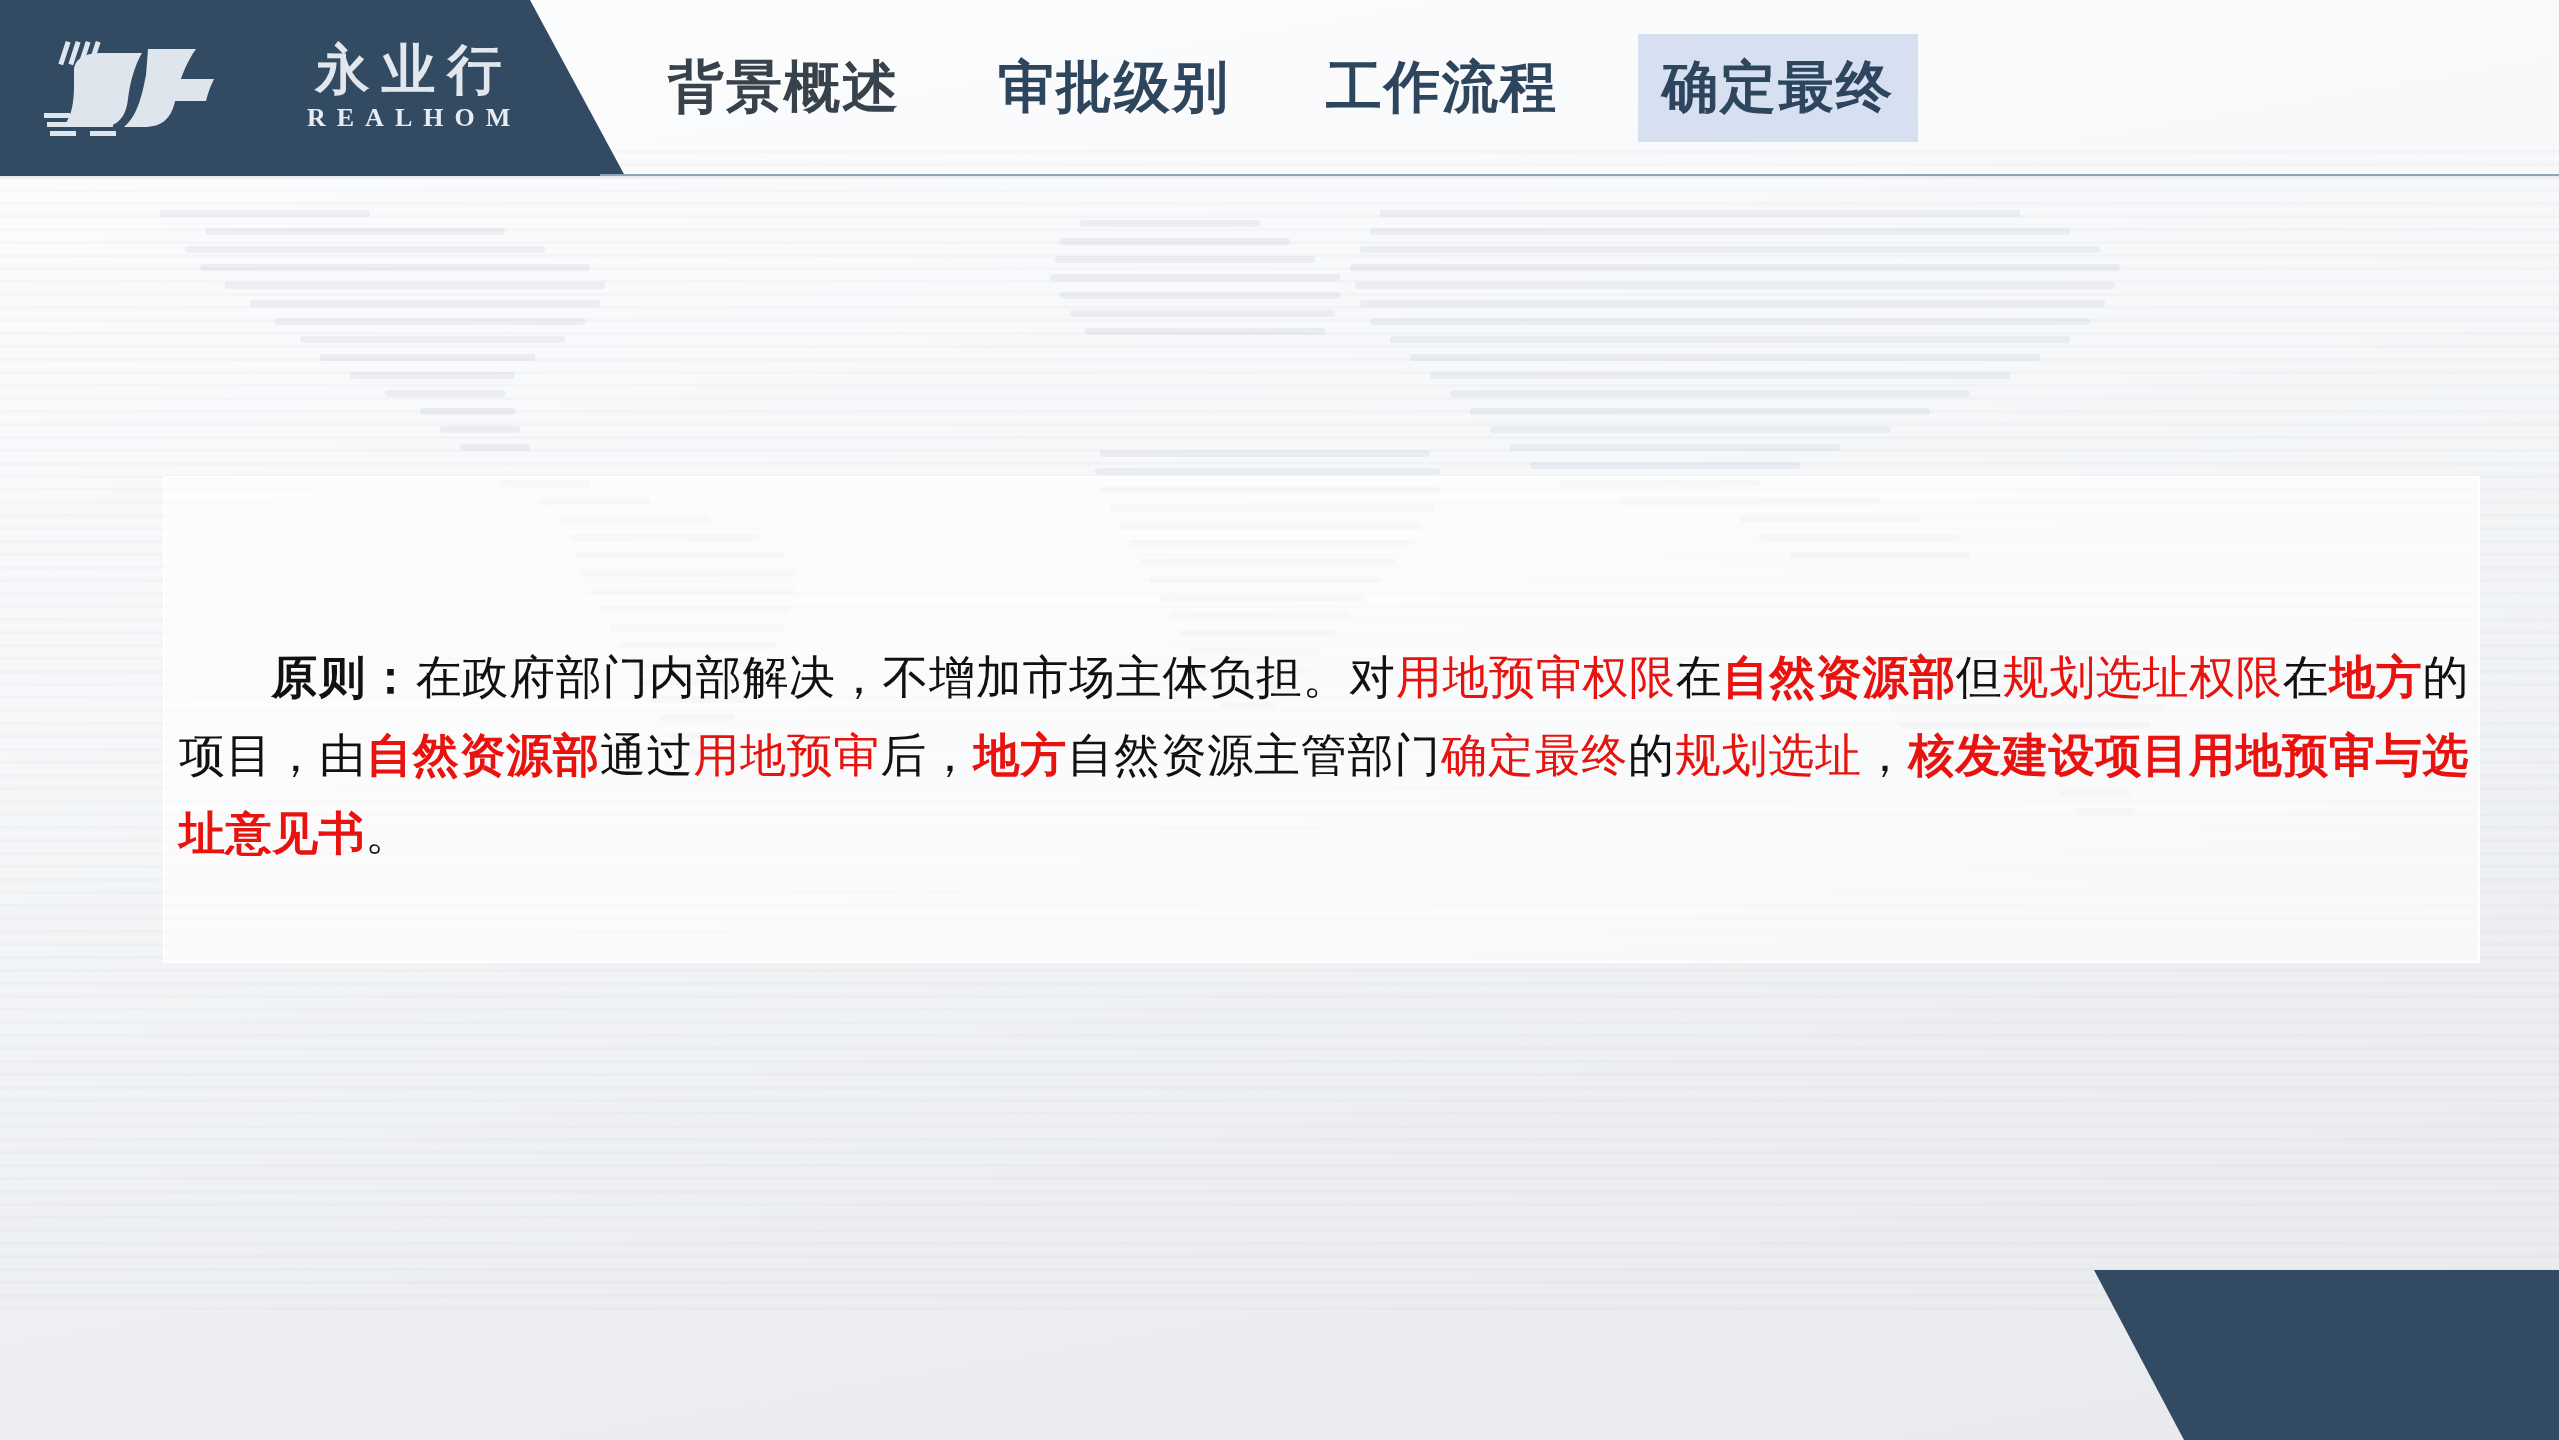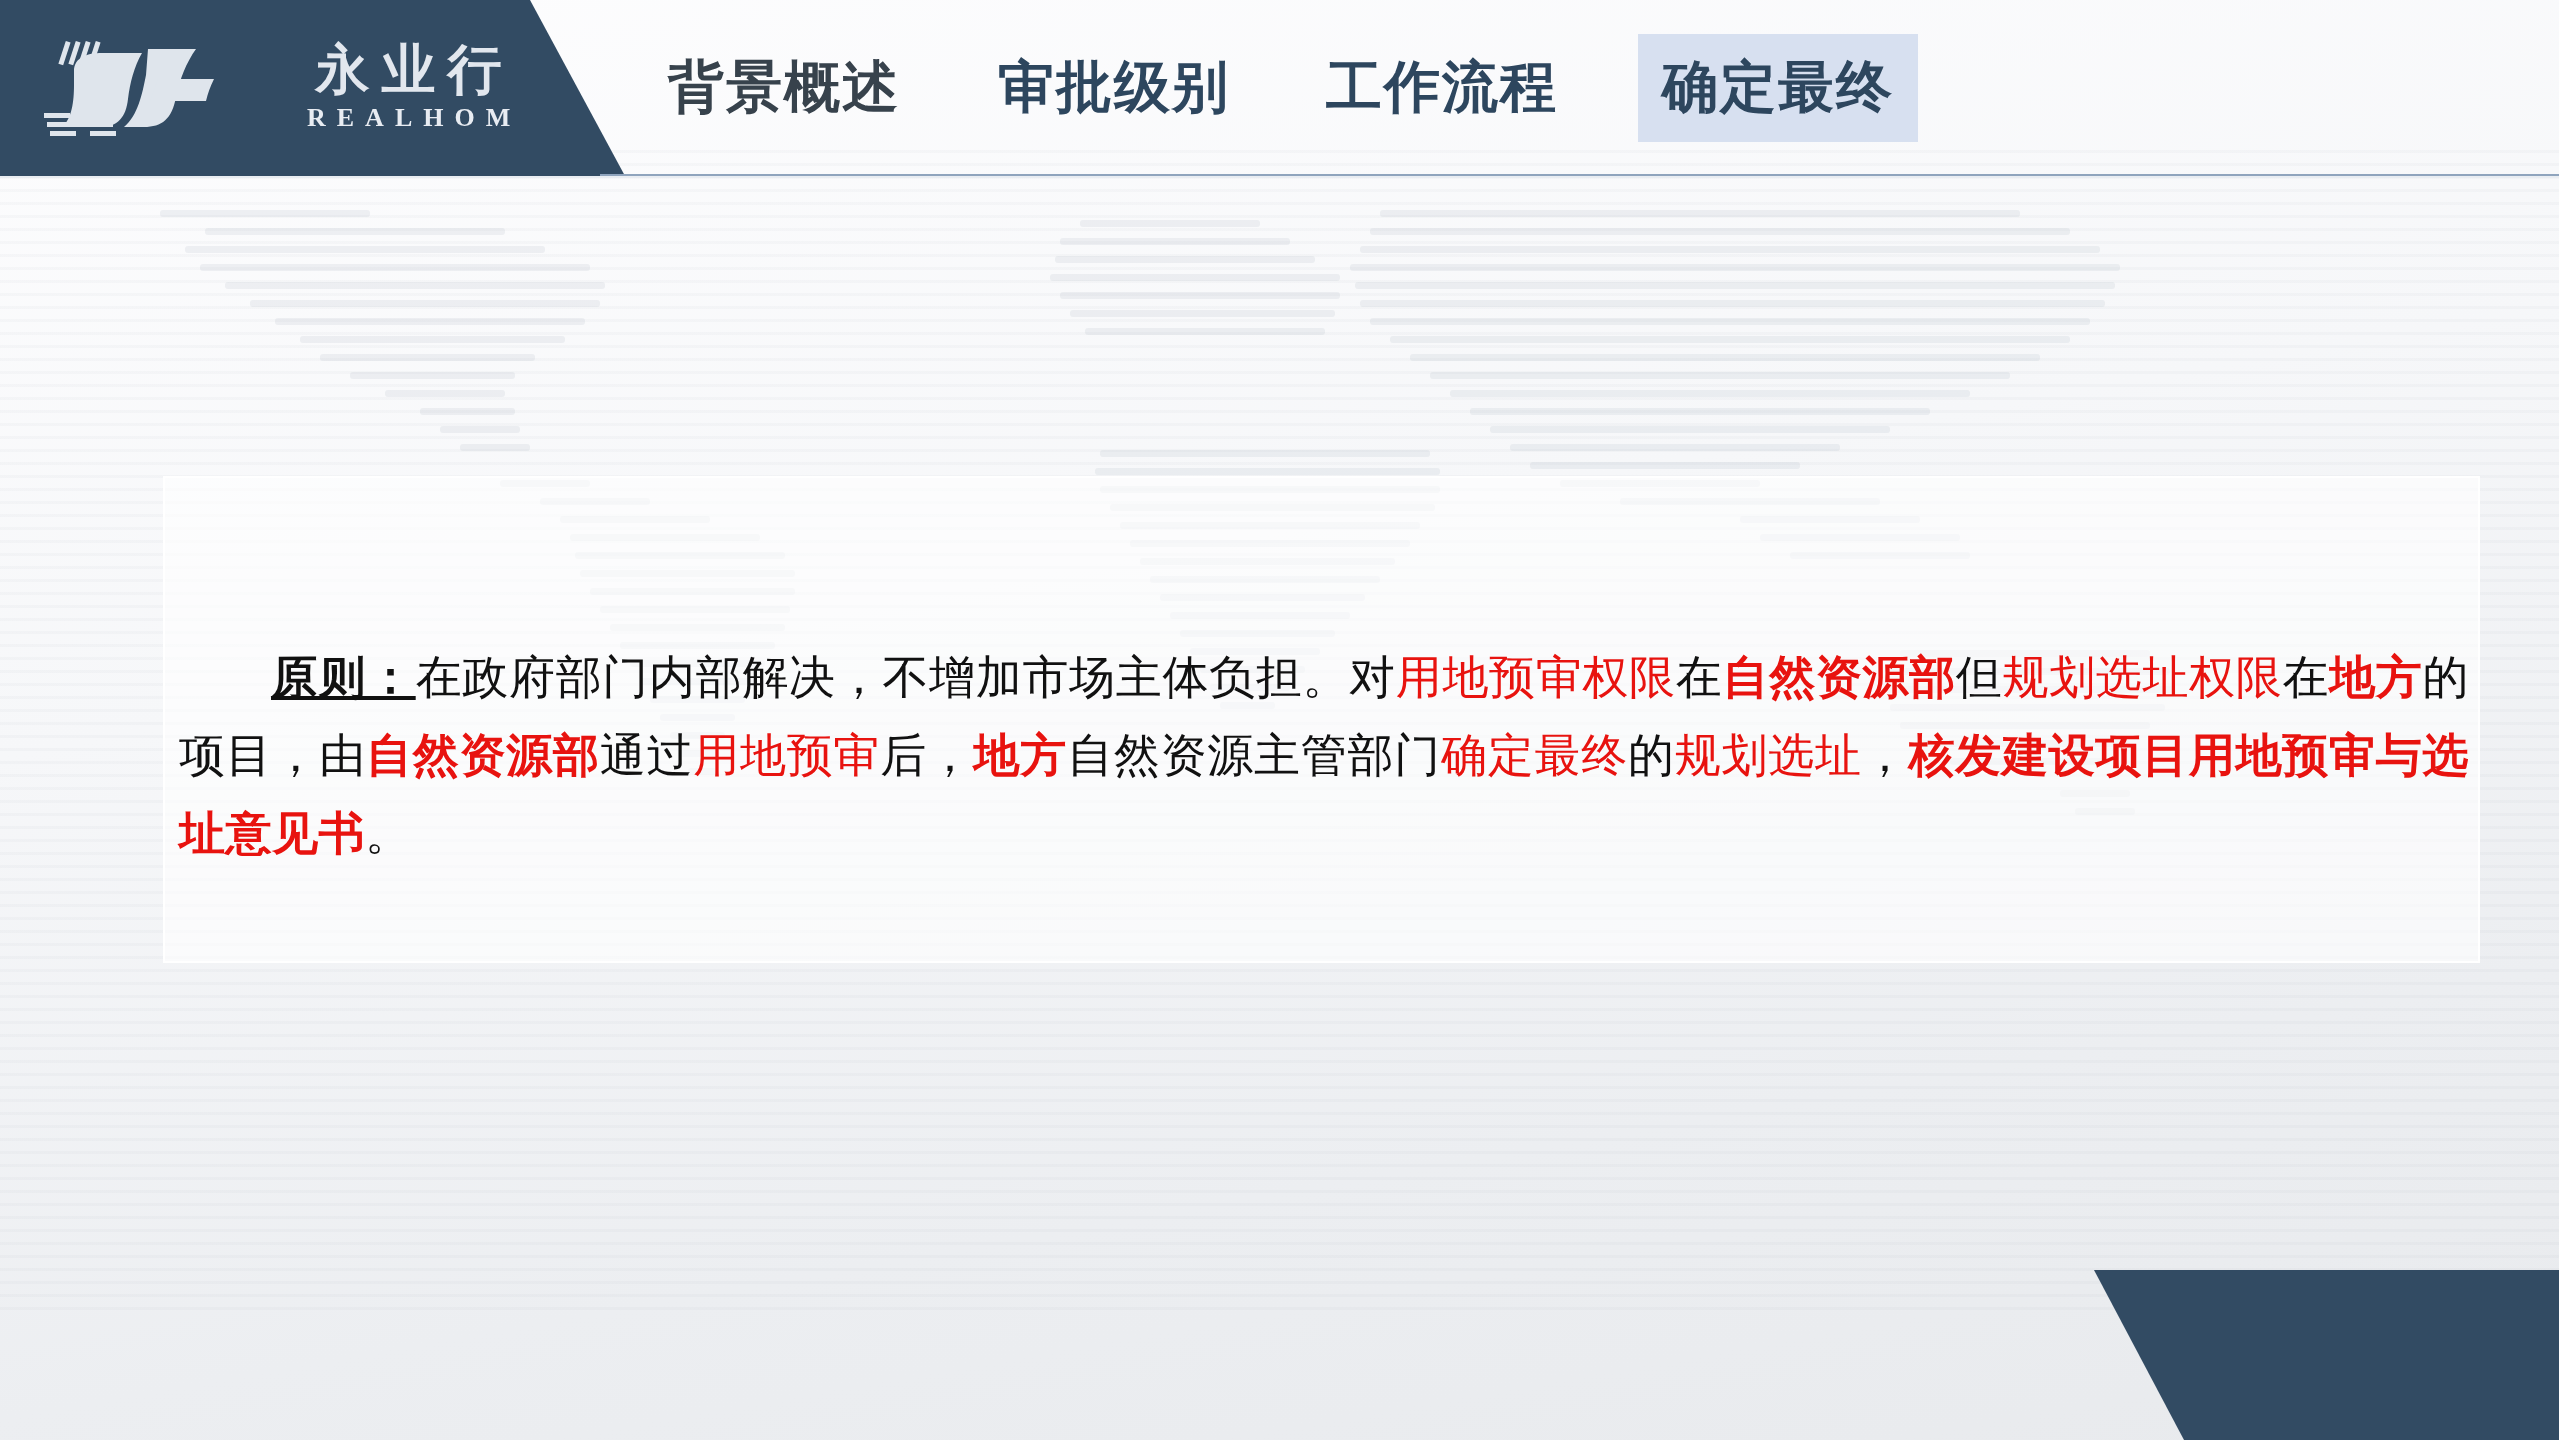--- a/index.html
+++ b/index.html
@@ -168,7 +168,6 @@
     font-weight: 700;
     color: #111111;
     letter-spacing: 2px;
-    text-decoration: underline;
   }
   .red { color: #e8130f; }
   .red-b {

